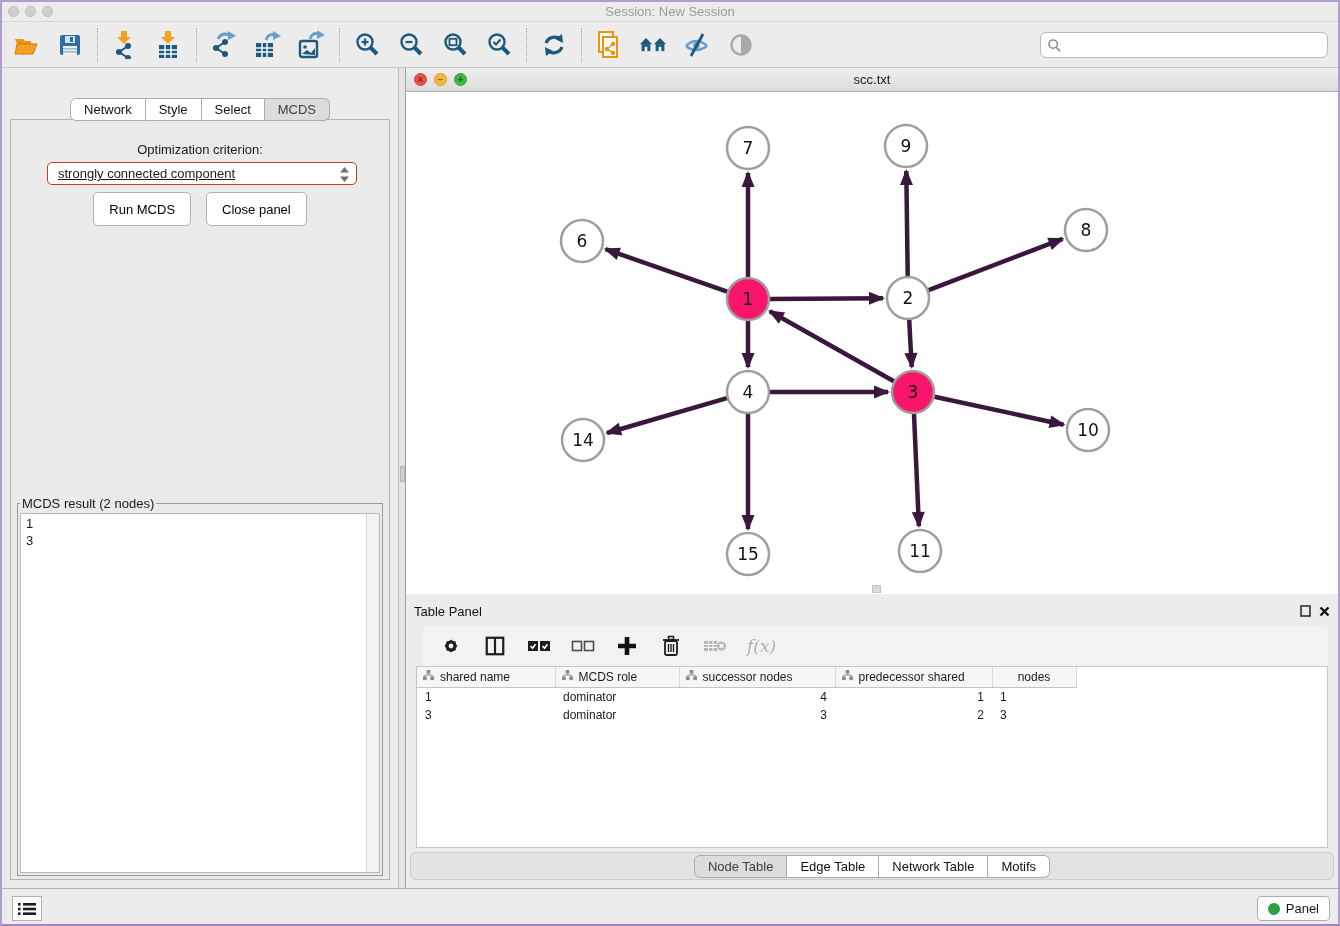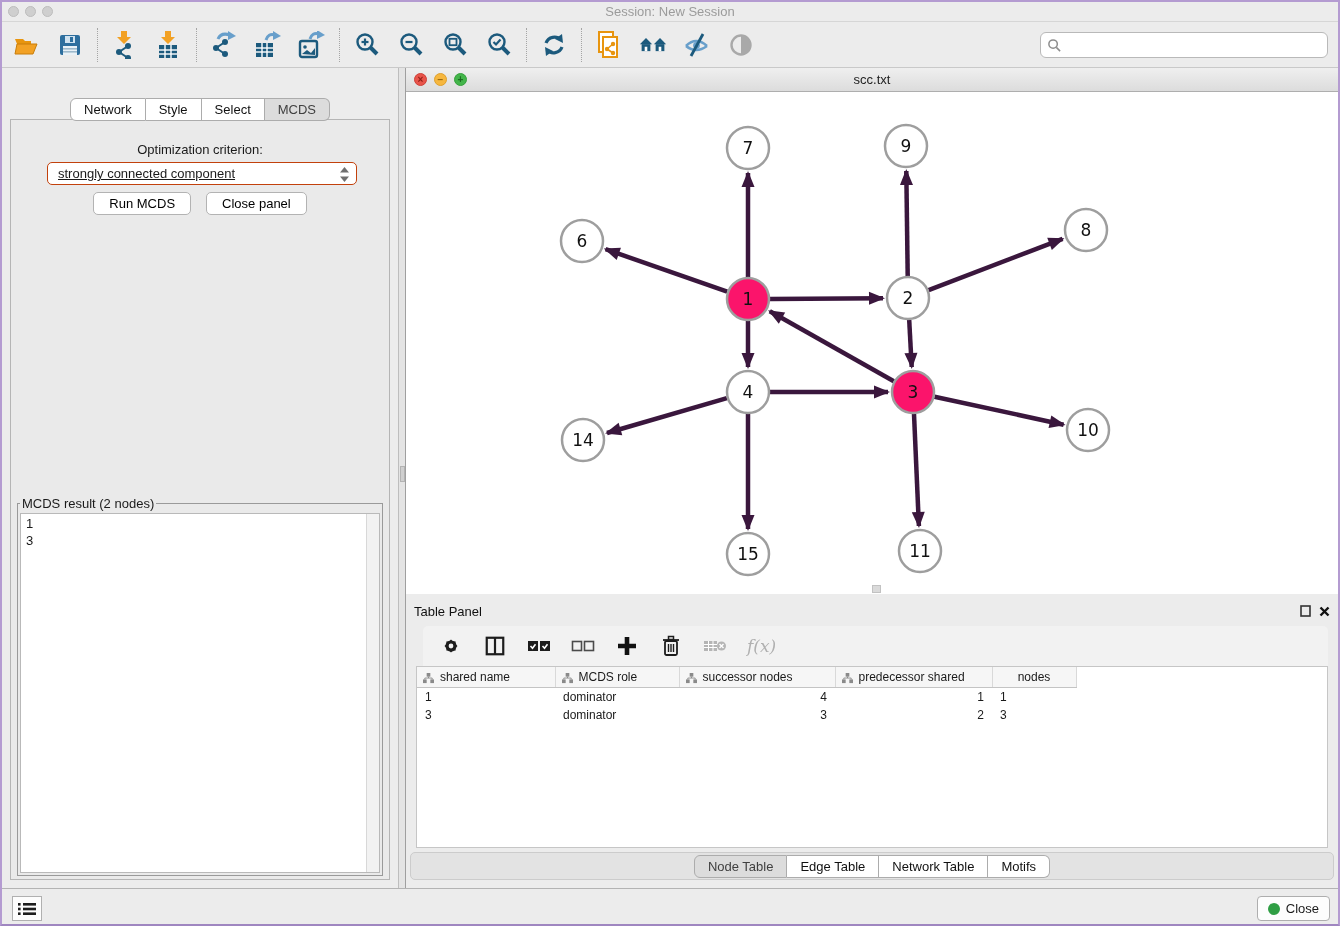--- a/index.html
+++ b/index.html
@@ -54,7 +54,7 @@
     padding:0 22px 0 10px; font-size:13px; cursor:pointer;text-decoration:underline; }
   .dropdown .chev { position:absolute; right:6px; top:3px; }
   .cp-buttons { position:absolute; top:72px; left:0; right:0; display:flex; justify-content:center; gap:15px; }
-  .btn { background:#fff; border:1px solid #b3b3b3; border-radius:5px; height:23px;
+  .btn { background:#fff; border:1px solid #b3b3b3; border-radius:5px; height:34px;
     padding:0 15px; font-size:13px; display:flex; align-items:center; cursor:pointer; }
   .mcds-fieldset { position:absolute; left:6px; right:6px; top:376px; bottom:3px;
     border:1px solid #9a9a9a; padding:0; background:#eaeaea; }

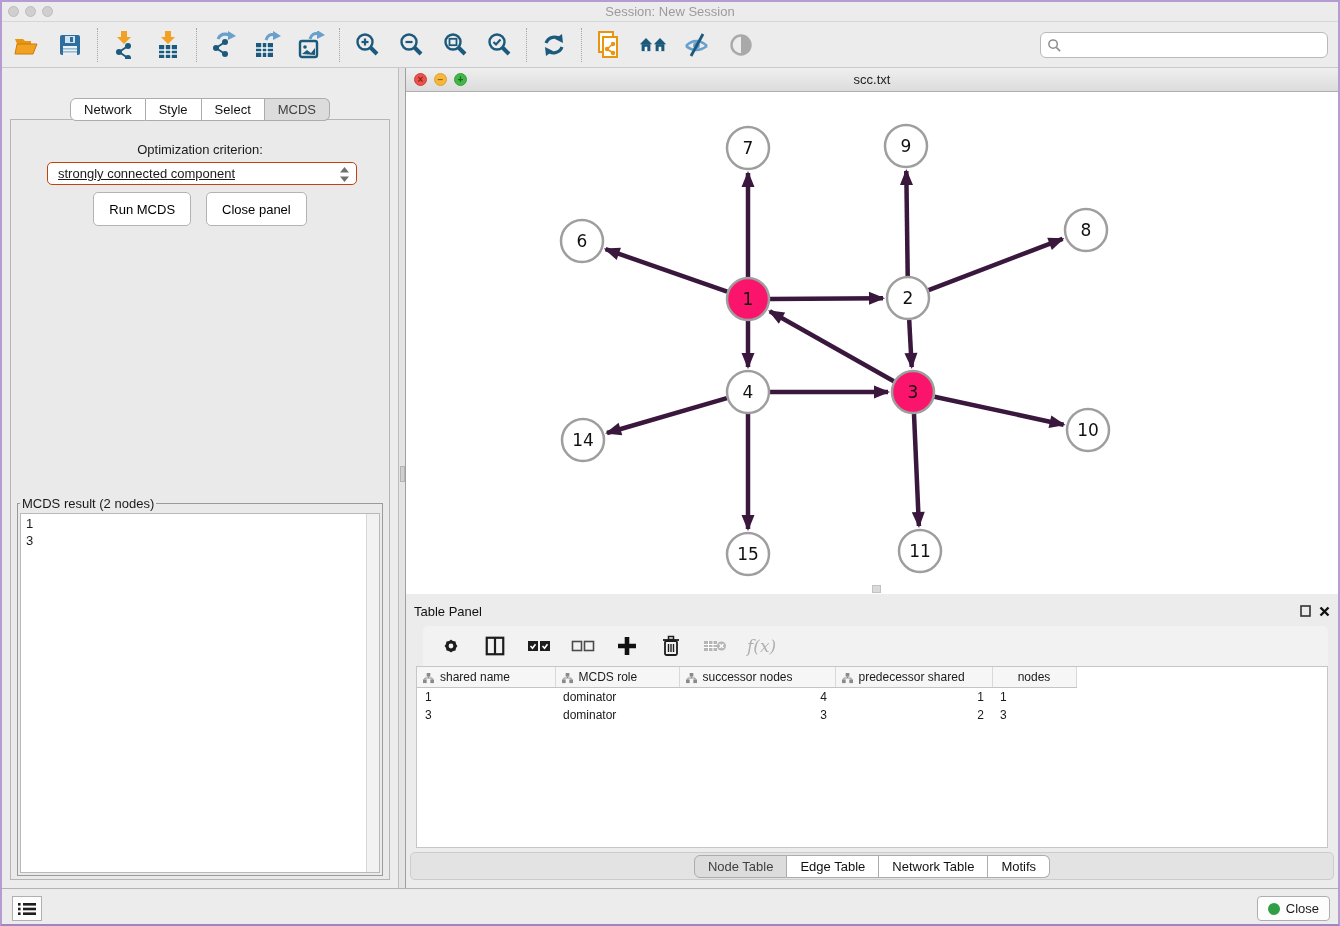--- a/index.html
+++ b/index.html
@@ -86,7 +86,7 @@
   table.datatable { border-collapse:collapse; font-size:12px; }
   table.datatable th { background:#f6f6f6; border-bottom:1px solid #c4c4c4; border-right:1px solid #d9d9d9;
     font-weight:normal; padding:3px 6px; text-align:center; white-space:nowrap; }
-  table.datatable th .th-inner { display:flex; align-items:flex-end; justify-content:flex-start; gap:6px; }
+  table.datatable th .th-inner { display:flex; align-items:flex-start; justify-content:flex-start; gap:6px; }
   table.datatable th.no-icon .th-inner { justify-content:center; }
   table.datatable td { padding:2px 8px; white-space:nowrap; }
   td.num { text-align:right; }

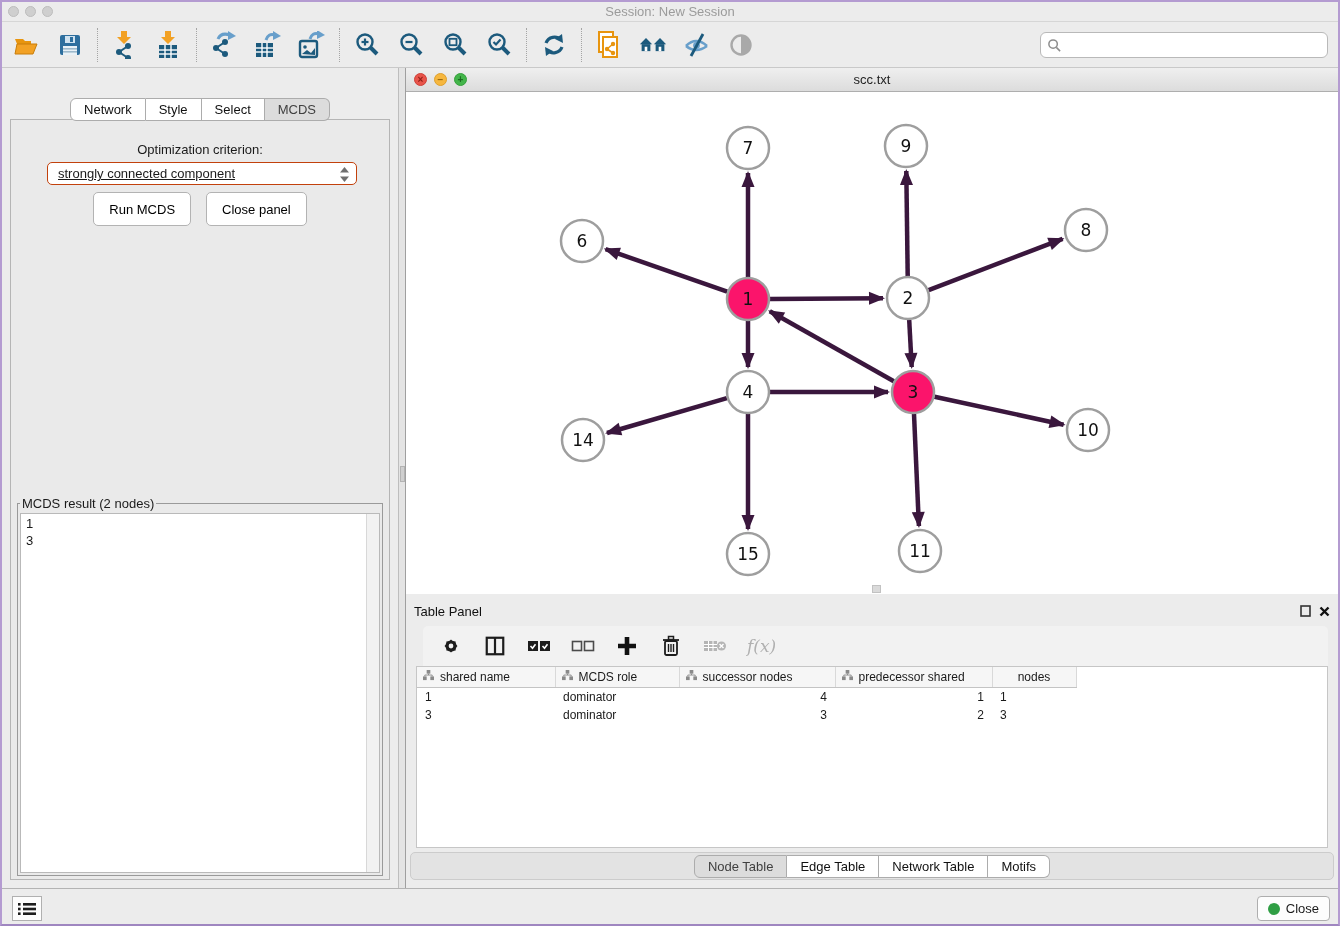--- a/index.html
+++ b/index.html
@@ -589,7 +589,7 @@
   </span>
   <span class="memory-btn">
     <span class="memory-dot"></span>
-    <span>Close</span>
+    <span>Panel</span>
   </span>
 </div>
 

